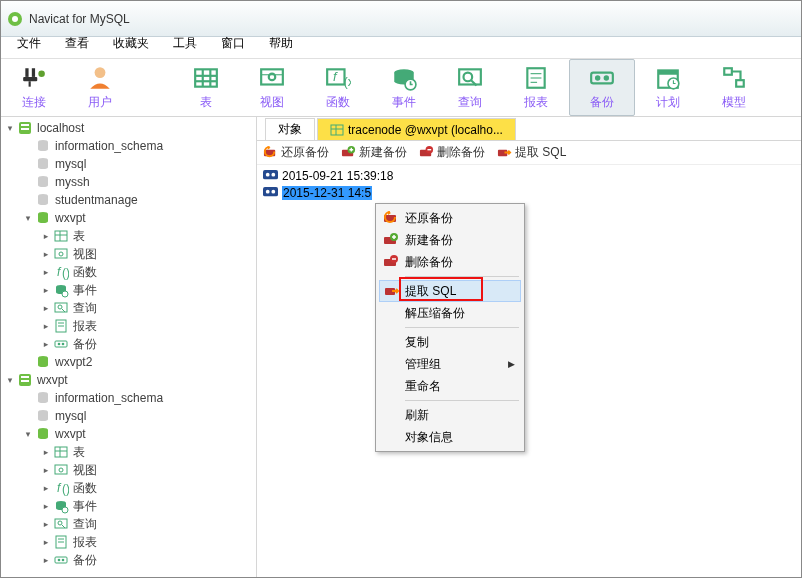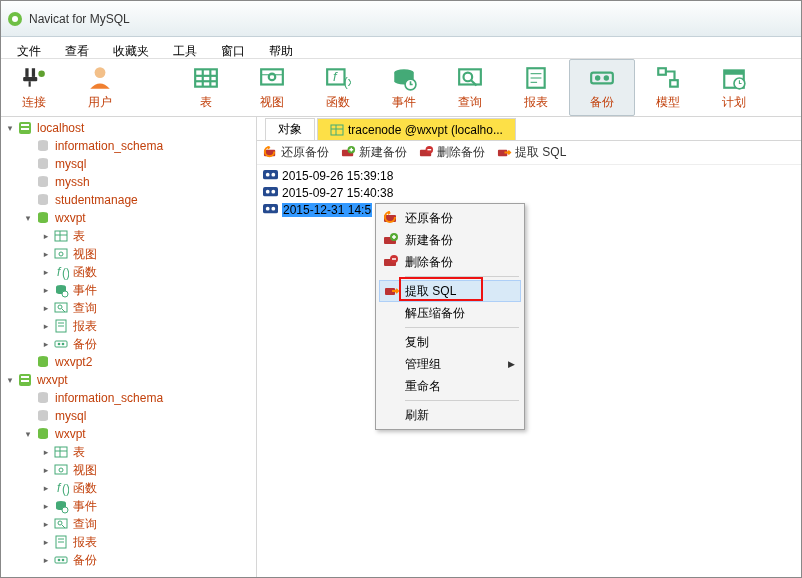--- a/index.html
+++ b/index.html
@@ -7,7 +7,7 @@
 .titlebar { height: 36px; background: linear-gradient(#fdfefe,#e6eef1); border-bottom: 1px solid #c5d1d8; display: flex; align-items: center; padding: 0 6px; }
 .titlebar .logo { width: 16px; height: 16px; margin-right: 6px; }
 .titlebar .title { color: #333; }
-.menubar { height: 22px; background: #fff; border-bottom: 1px solid #e0e0e0; display: flex; align-items: flex-start; padding: 4px 4px; }
+.menubar { height: 22px; background: #fff; border-bottom: 1px solid #e0e0e0; display: flex; align-items: flex-end; padding: 4px 4px; }
 .menubar .menu-item { padding: 2px 12px; cursor: default; }
 .toolbar { height: 58px; background: #fff; border-bottom: 1px solid #d6d6d6; display: flex; }
 .tool-btn { width: 66px; display: flex; flex-direction: column; align-items: center; justify-content: center; gap: 3px; cursor: default; }

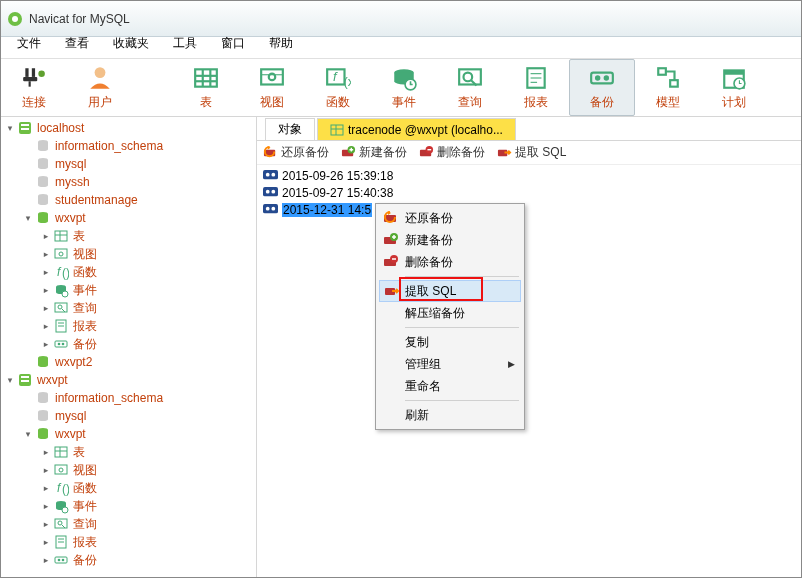--- a/index.html
+++ b/index.html
@@ -13,7 +13,7 @@
 .tool-btn { width: 66px; display: flex; flex-direction: column; align-items: center; justify-content: center; gap: 3px; cursor: default; }
 .tool-btn.active { background: #e8eef1; border: 1px solid #b8c4cb; border-radius: 2px; }
 .tool-btn .ticon { width: 26px; height: 26px; display: flex; align-items: center; justify-content: center; }
-.tool-btn .tlabel { color: #c2410c; }
+.tool-btn .tlabel { color: #8b5cf6; }
 .content { display: flex; height: calc(100% - 28px - 22px - 58px); }
 .sidebar { width: 256px; border-right: 1px solid #d6d6d6; background: #fff; overflow: hidden; padding-top: 2px; }
 .tree-node { display: flex; align-items: center; height: 18px; padding-left: 4px; white-space: nowrap; }

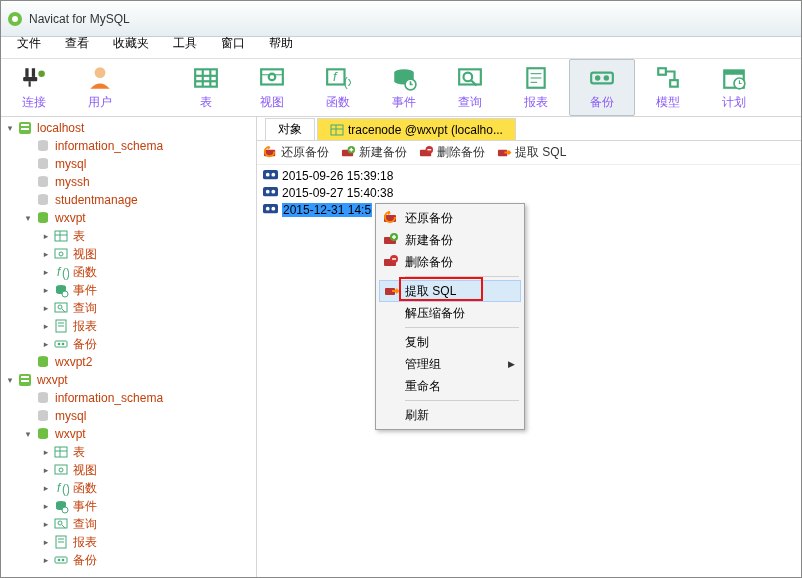--- a/index.html
+++ b/index.html
@@ -163,16 +163,6 @@
   <div class="tool-btn">
     <span class="ticon">
         <svg viewBox="0 0 24 24">
-          <rect x="3" y="3" width="7" height="6" fill="none" stroke="#4a7" stroke-width="2"></rect>
-          <rect x="14" y="14" width="7" height="6" fill="none" stroke="#4a7" stroke-width="2"></rect>
-          <path d="M10 6 h8 v8" fill="none" stroke="#4a7" stroke-width="2"></path>
-        </svg>
-      </span>
-    <span class="tlabel">模型</span>
-  </div>
-  <div class="tool-btn">
-    <span class="ticon">
-        <svg viewBox="0 0 24 24">
           <rect x="3" y="5" width="18" height="16" fill="none" stroke="#4a7" stroke-width="2"></rect>
           <rect x="3" y="5" width="18" height="4" fill="#4a7"></rect>
           <circle cx="17" cy="17" r="5" fill="#fff" stroke="#4a7" stroke-width="1.5"></circle>
@@ -180,6 +170,16 @@
         </svg>
       </span>
     <span class="tlabel">计划</span>
+  </div>
+  <div class="tool-btn">
+    <span class="ticon">
+        <svg viewBox="0 0 24 24">
+          <rect x="3" y="3" width="7" height="6" fill="none" stroke="#4a7" stroke-width="2"></rect>
+          <rect x="14" y="14" width="7" height="6" fill="none" stroke="#4a7" stroke-width="2"></rect>
+          <path d="M10 6 h8 v8" fill="none" stroke="#4a7" stroke-width="2"></path>
+        </svg>
+      </span>
+    <span class="tlabel">模型</span>
   </div>
 </div>
 

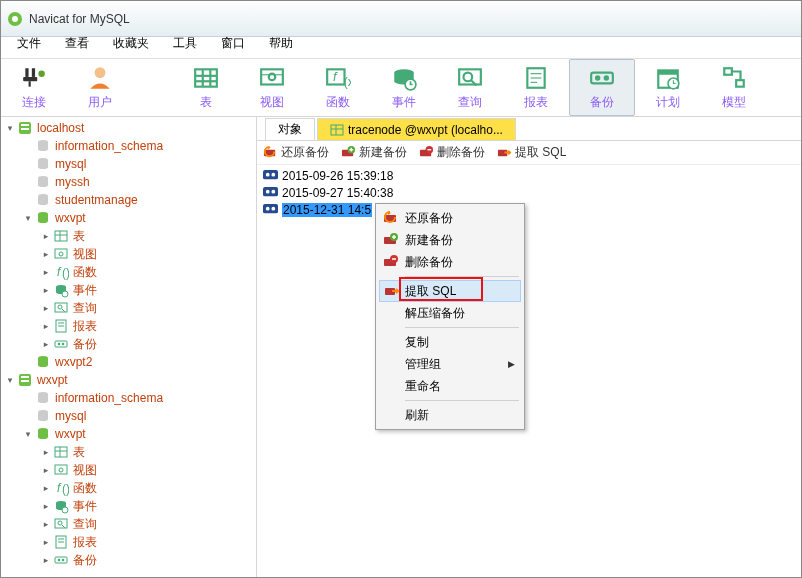--- a/index.html
+++ b/index.html
@@ -19,7 +19,7 @@
 .tree-node { display: flex; align-items: center; height: 18px; padding-left: 4px; white-space: nowrap; }
 .tree-node .exp { width: 10px; height: 10px; margin-right: 2px; display: inline-flex; align-items: center; justify-content: center; color: #666; font-size: 9px; }
 .tree-node .nicon { width: 16px; height: 16px; margin-right: 4px; display: inline-flex; align-items: center; justify-content: center; }
-.tree-node .nlabel { color: #c2410c; }
+.tree-node .nlabel { color: #404040; }
 .indent-0 { padding-left: 4px; } .indent-1 { padding-left: 22px; } .indent-2 { padding-left: 40px; }
 .main { flex: 1; display: flex; flex-direction: column; background: #fff; }
 .tabbar { height: 24px; background: #fff; border-bottom: 1px solid #d6d6d6; display: flex; align-items: flex-end; padding-left: 8px; }

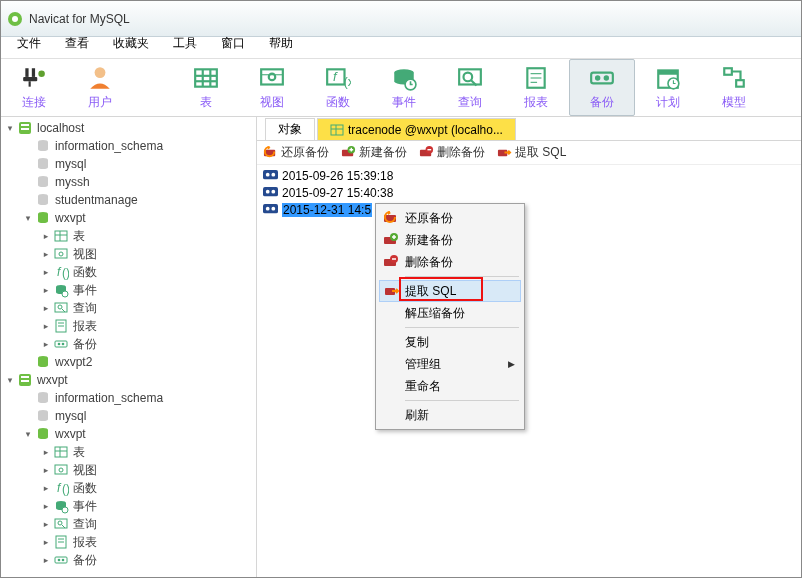--- a/index.html
+++ b/index.html
@@ -506,7 +506,7 @@
               <circle cx="5" cy="6" r="2" fill="#fff"></circle>
               <circle cx="11" cy="6" r="2" fill="#fff"></circle>
             </svg></span>
-          <span class="litxt">2015-09-26 15:39:18</span>
+          <span class="litxt">2015-09-21 15:39:18</span>
         </div>
         <div class="list-item">
           <span style="width:15px;height:13px;display:inline-block"><svg viewBox="0 0 16 12">

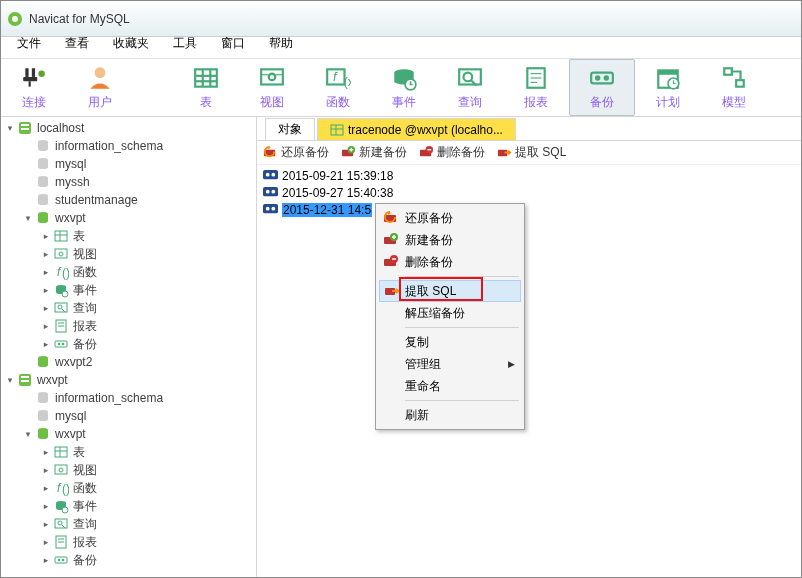--- a/index.html
+++ b/index.html
@@ -508,14 +508,6 @@
             </svg></span>
           <span class="litxt">2015-09-21 15:39:18</span>
         </div>
-        <div class="list-item">
-          <span style="width:15px;height:13px;display:inline-block"><svg viewBox="0 0 16 12">
-              <rect x="0" y="1" width="16" height="10" rx="2" fill="#254a8f"></rect>
-              <circle cx="5" cy="6" r="2" fill="#fff"></circle>
-              <circle cx="11" cy="6" r="2" fill="#fff"></circle>
-            </svg></span>
-          <span class="litxt">2015-09-27 15:40:38</span>
-        </div>
         <div class="list-item selected">
           <span style="width:15px;height:13px;display:inline-block"><svg viewBox="0 0 16 12">
               <rect x="0" y="1" width="16" height="10" rx="2" fill="#254a8f"></rect>

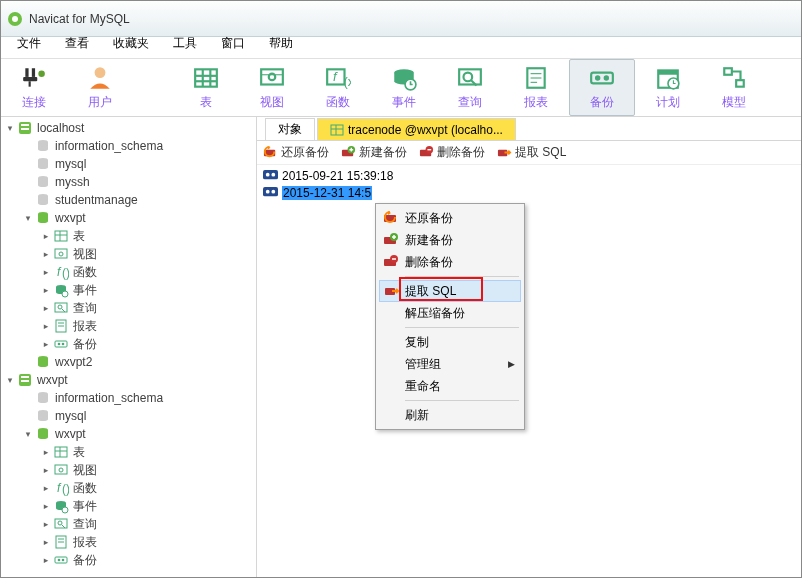--- a/index.html
+++ b/index.html
@@ -576,6 +576,9 @@
         <div class="ctx-item">
           <span>刷新</span>
         </div>
+        <div class="ctx-item">
+          <span>对象信息</span>
+        </div>
       </div>
         <div class="redbox" style="left:142px; top:112px; width:84px; height:24px;"></div>
       </div>

